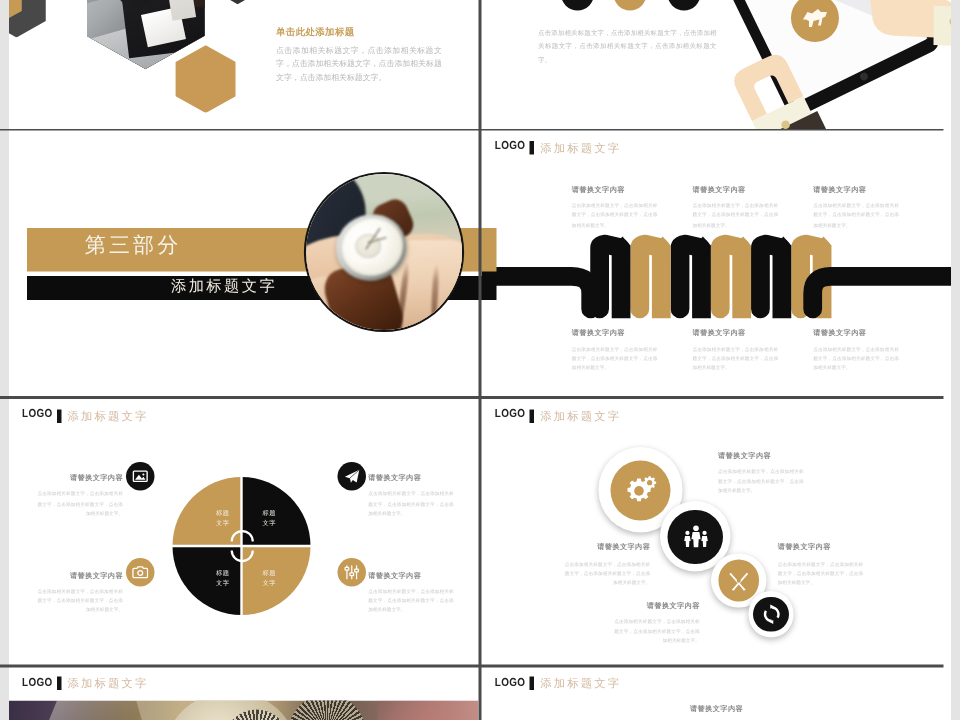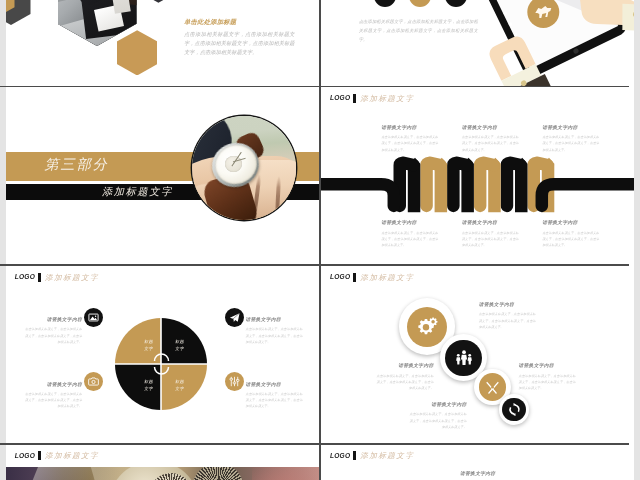--- a/index.html
+++ b/index.html
@@ -15,7 +15,7 @@
   .vline{position:absolute;top:0;width:1.7px;height:480px;background:#4b4b4b;z-index:50;}
 
   
-  .slide{position:absolute;overflow:hidden;background:#fff;font-style:italic;}
+  .slide{position:absolute;overflow:hidden;background:#fff;}
 
   
   .shead{position:absolute;left:9.2px;top:6.6px;display:flex;align-items:center;}

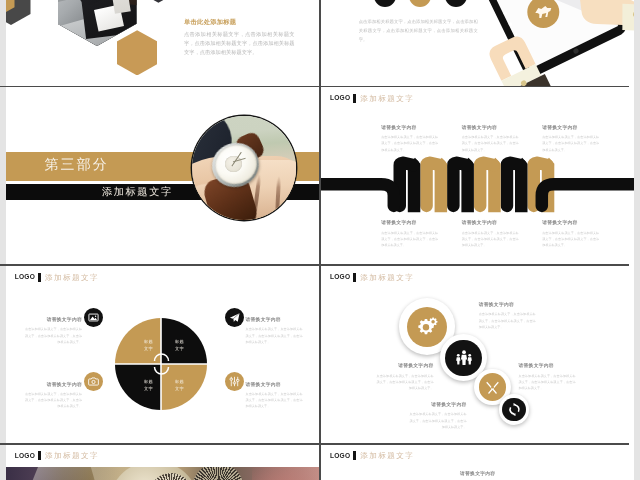--- a/index.html
+++ b/index.html
@@ -270,7 +270,7 @@
         </svg>
     </div>
 
-    <div class="slide" id="s-section" style="left:0;top:87.3px;width:344px;height:177.1px">
+    <div class="slide" id="s-section" style="left:12px;top:87.3px;width:344px;height:177.1px">
       <div class="gold-band"></div>
       <div class="sec-num">第三部分</div>
       <div class="black-band"></div>

